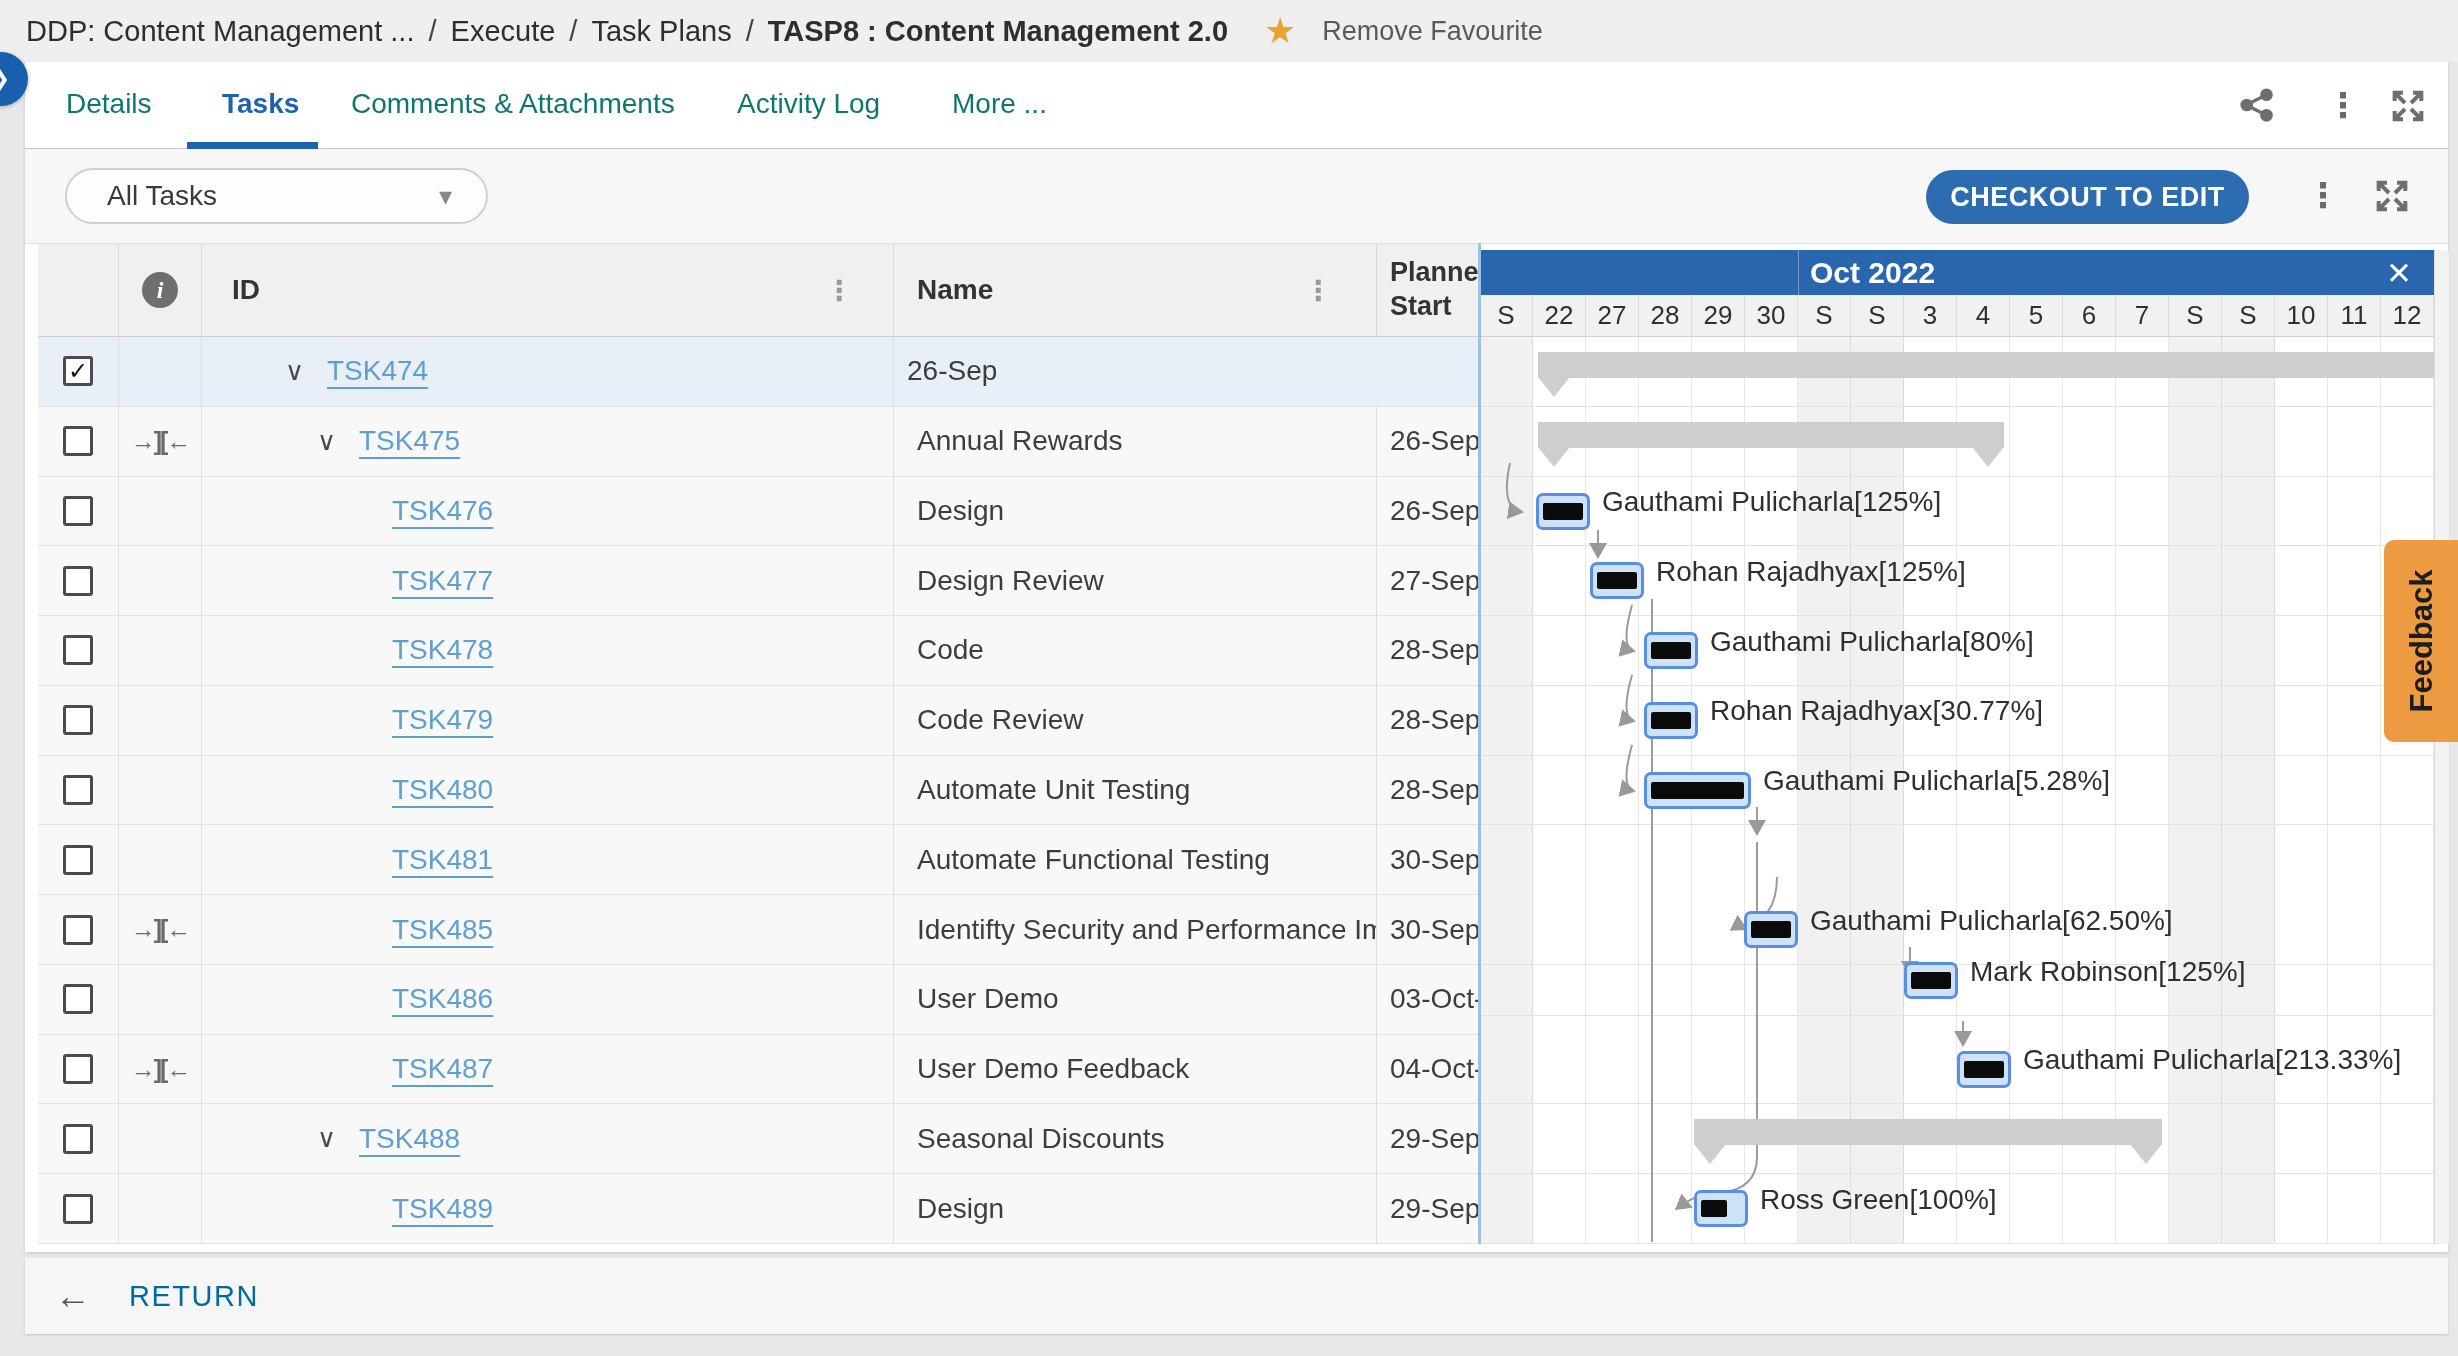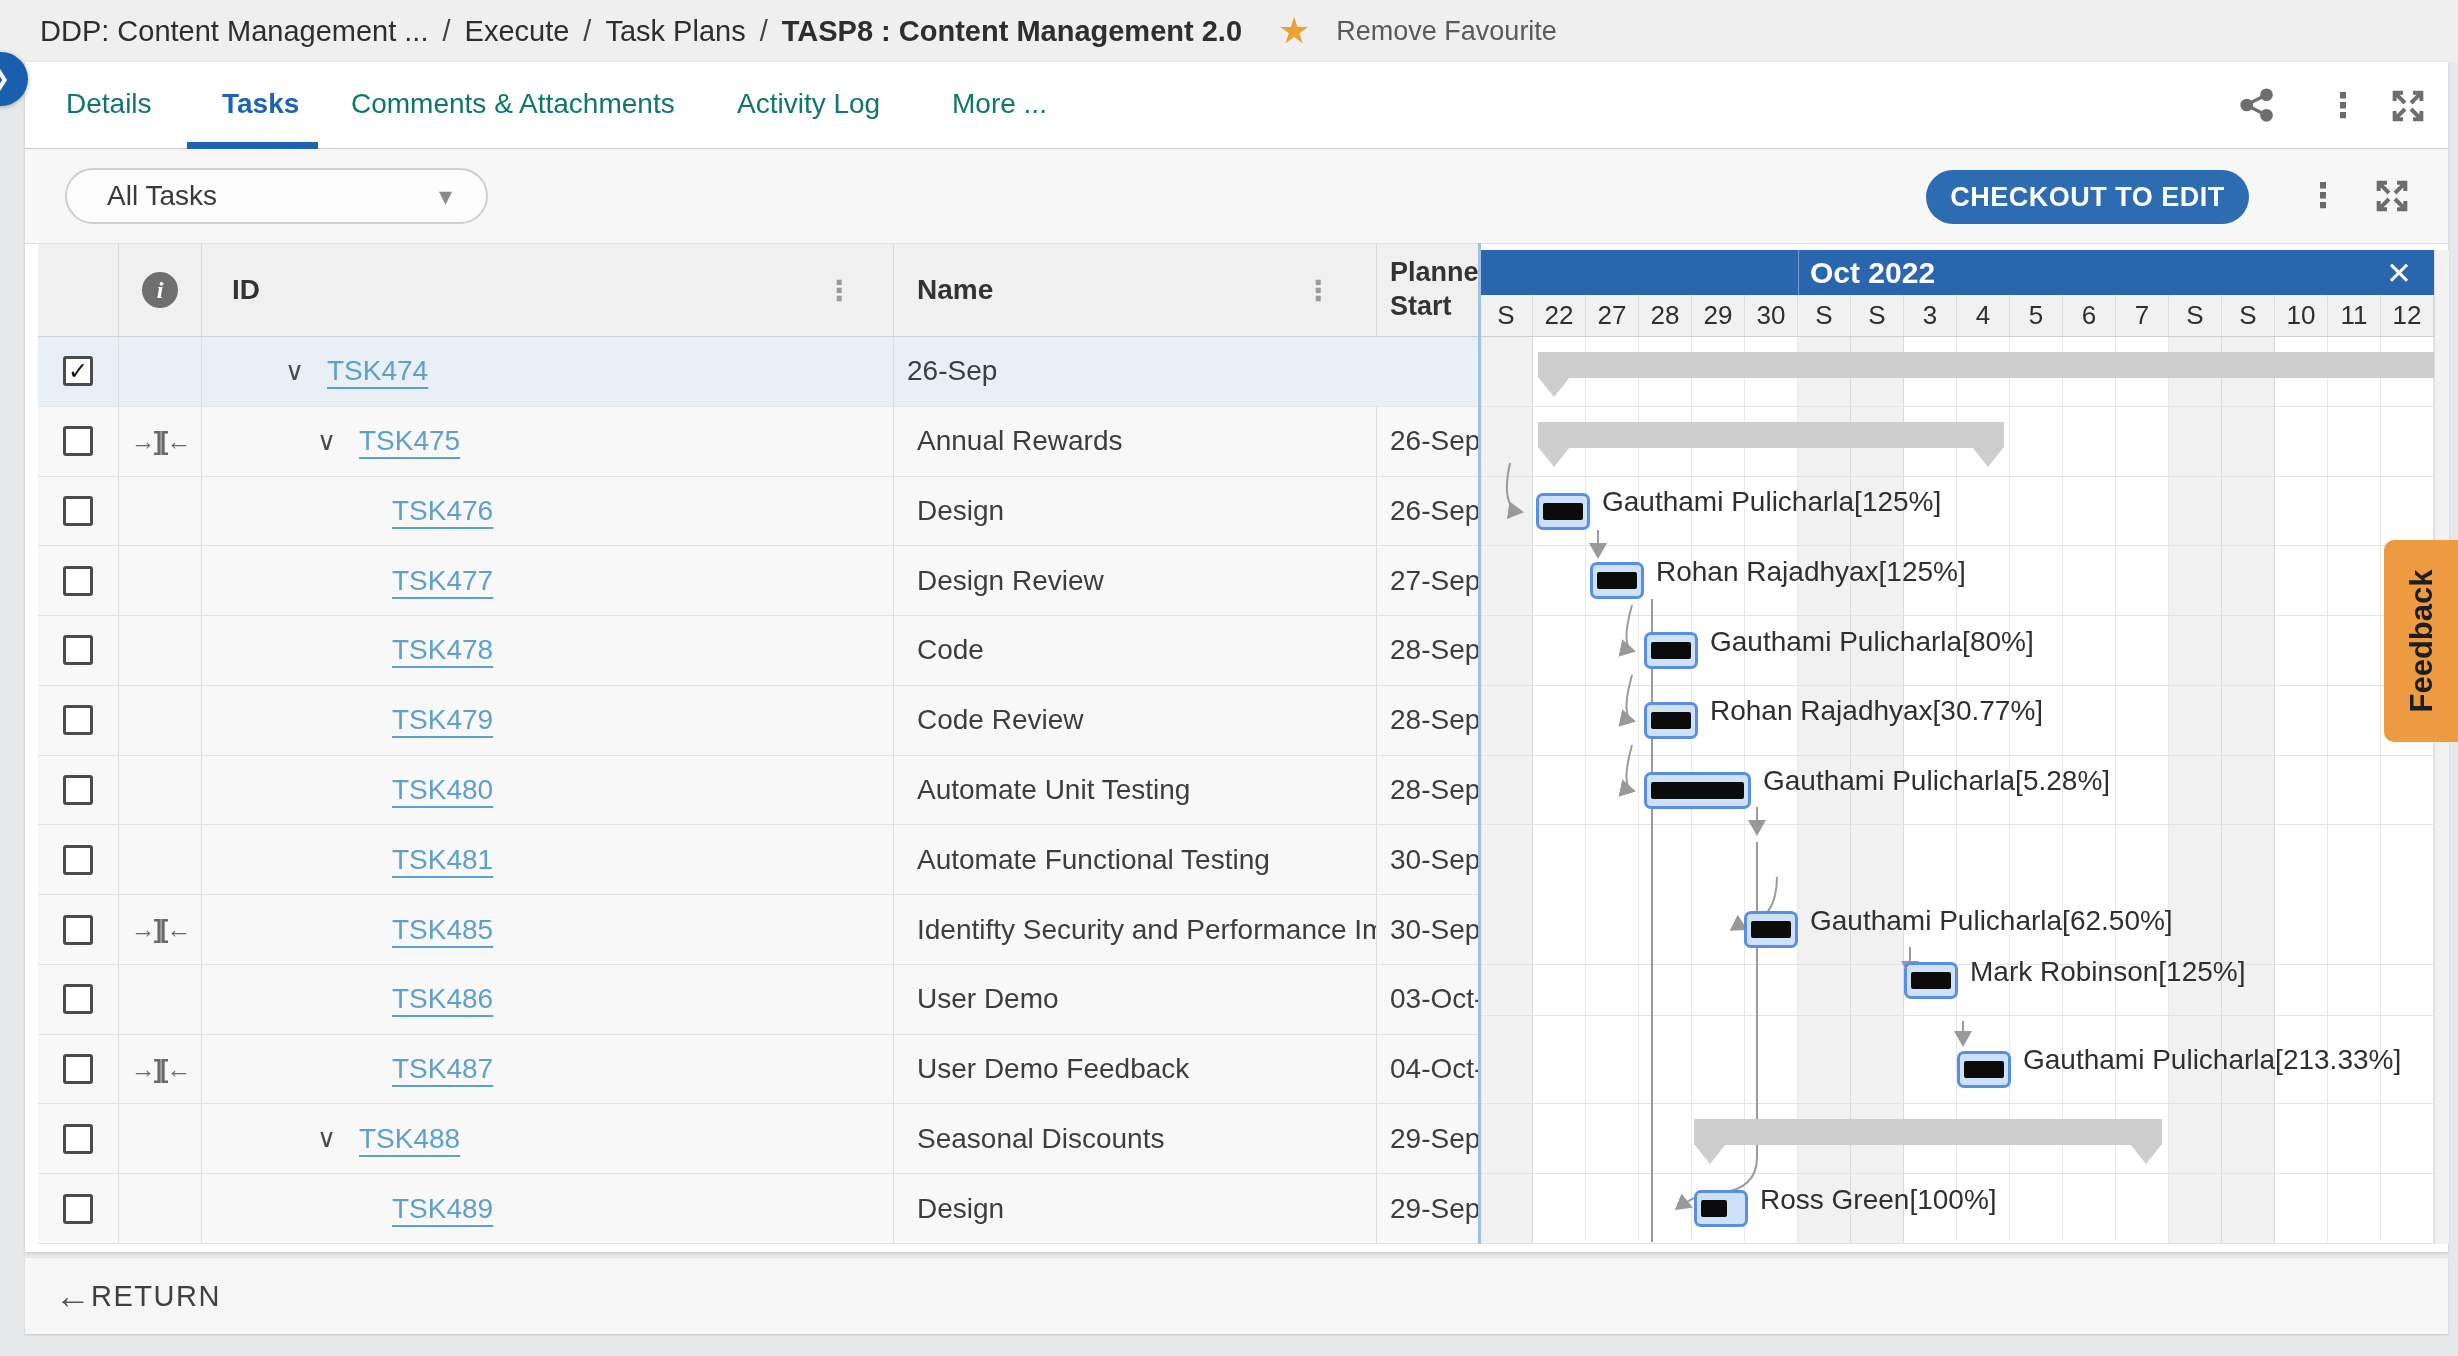--- a/index.html
+++ b/index.html
@@ -9,7 +9,7 @@
   
   .crumbbar{position:absolute;left:0;top:0;width:2458px;height:62px;background:#efefef;
             display:flex;align-items:center;}
-  .crumbs{margin-left:40px;font-size:29px;color:#2e2e2e;white-space:nowrap;}
+  .crumbs{margin-left:26px;font-size:29px;color:#2e2e2e;white-space:nowrap;}
   .crumbs .sep{margin:0 14px;color:#444;}
   .crumbs .cur{font-weight:bold;}
   .fav{display:flex;align-items:center;margin-left:36px;}

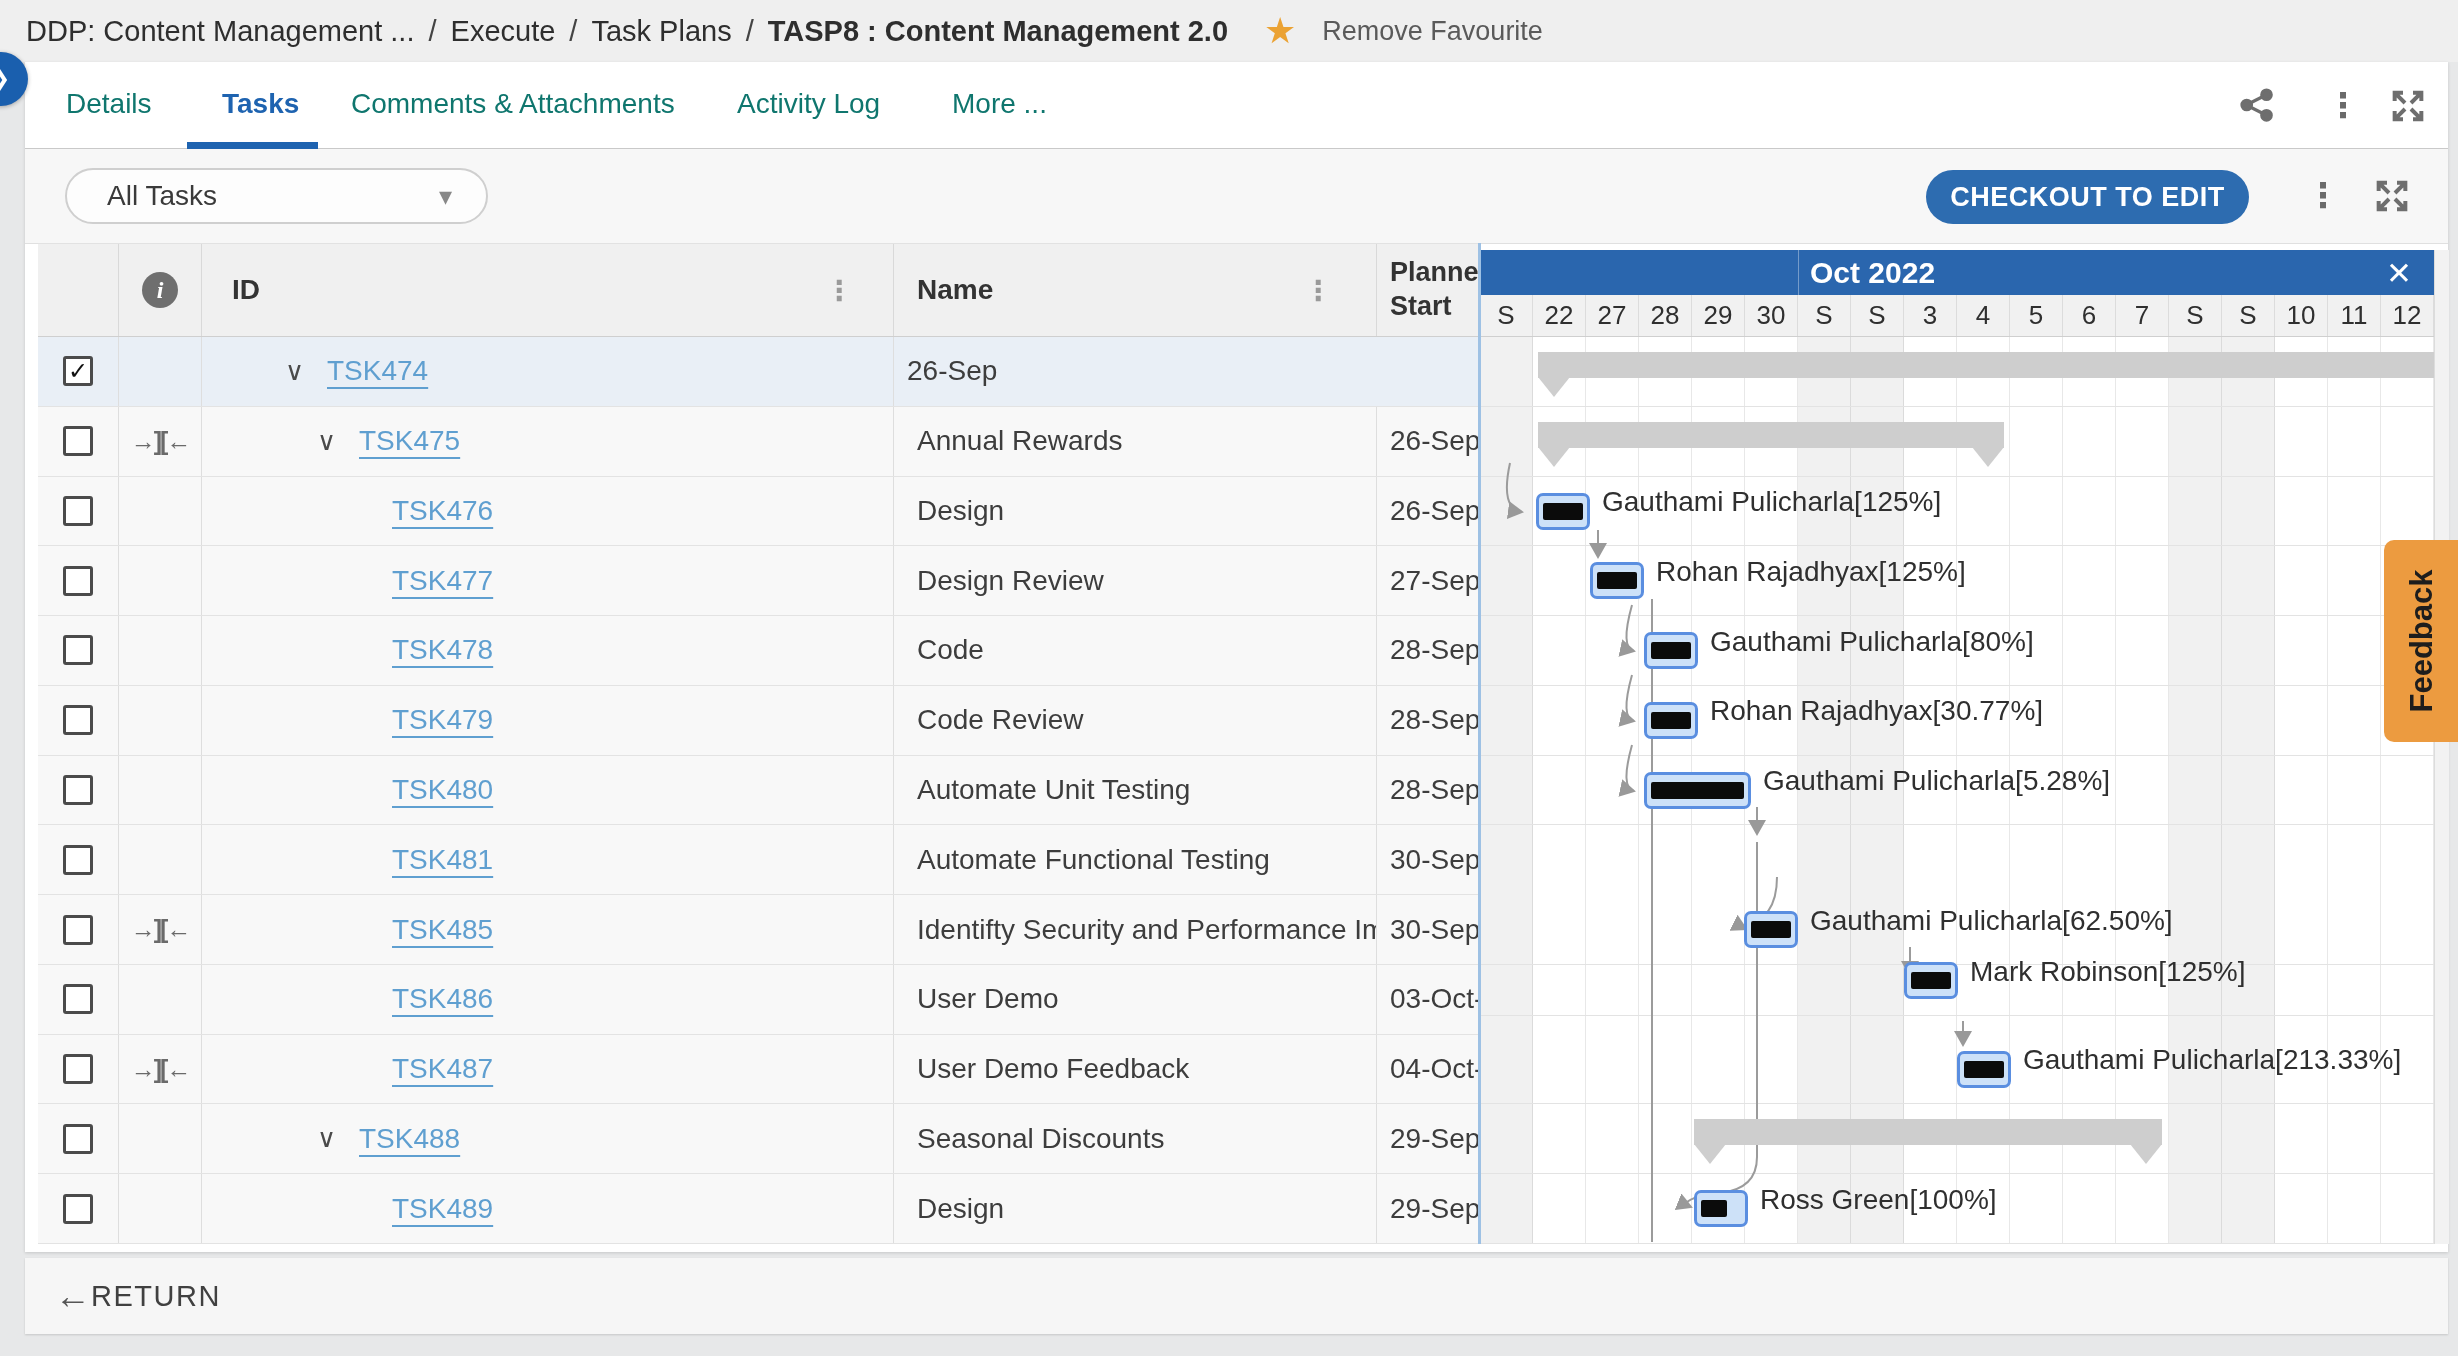--- a/index.html
+++ b/index.html
@@ -110,7 +110,7 @@
   .returnbar{position:absolute;left:25px;top:1258px;width:2423px;height:76px;background:#f6f6f6;
              box-shadow:0 1px 2px rgba(0,0,0,.15);display:flex;align-items:center;}
   .backarrow{margin-left:30px;font-size:36px;color:#555;}
-  .returnlbl{font-size:29px;color:#404040;letter-spacing:1.5px;}
+  .returnlbl{margin-left:38px;font-size:29px;color:#0369a1;letter-spacing:1.5px;}
 
   svg.lineart{display:block;}
 </style>

